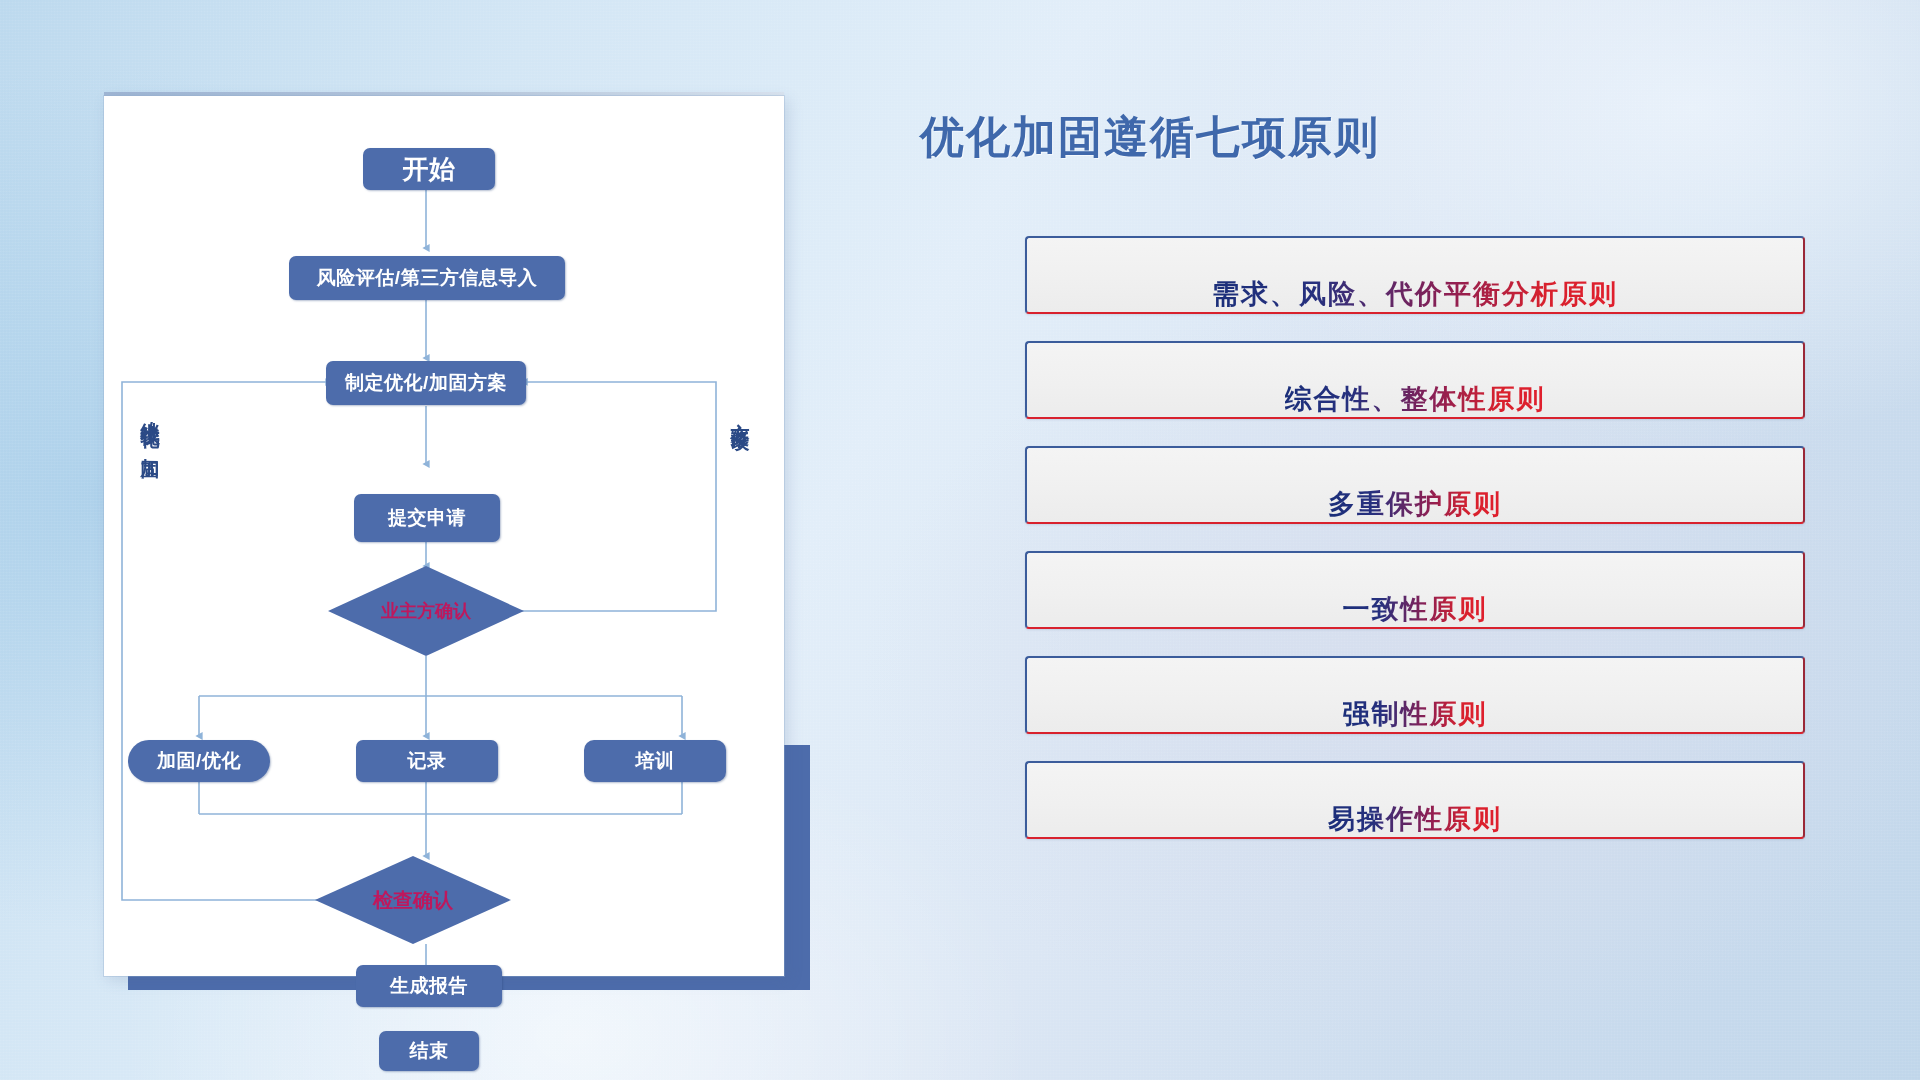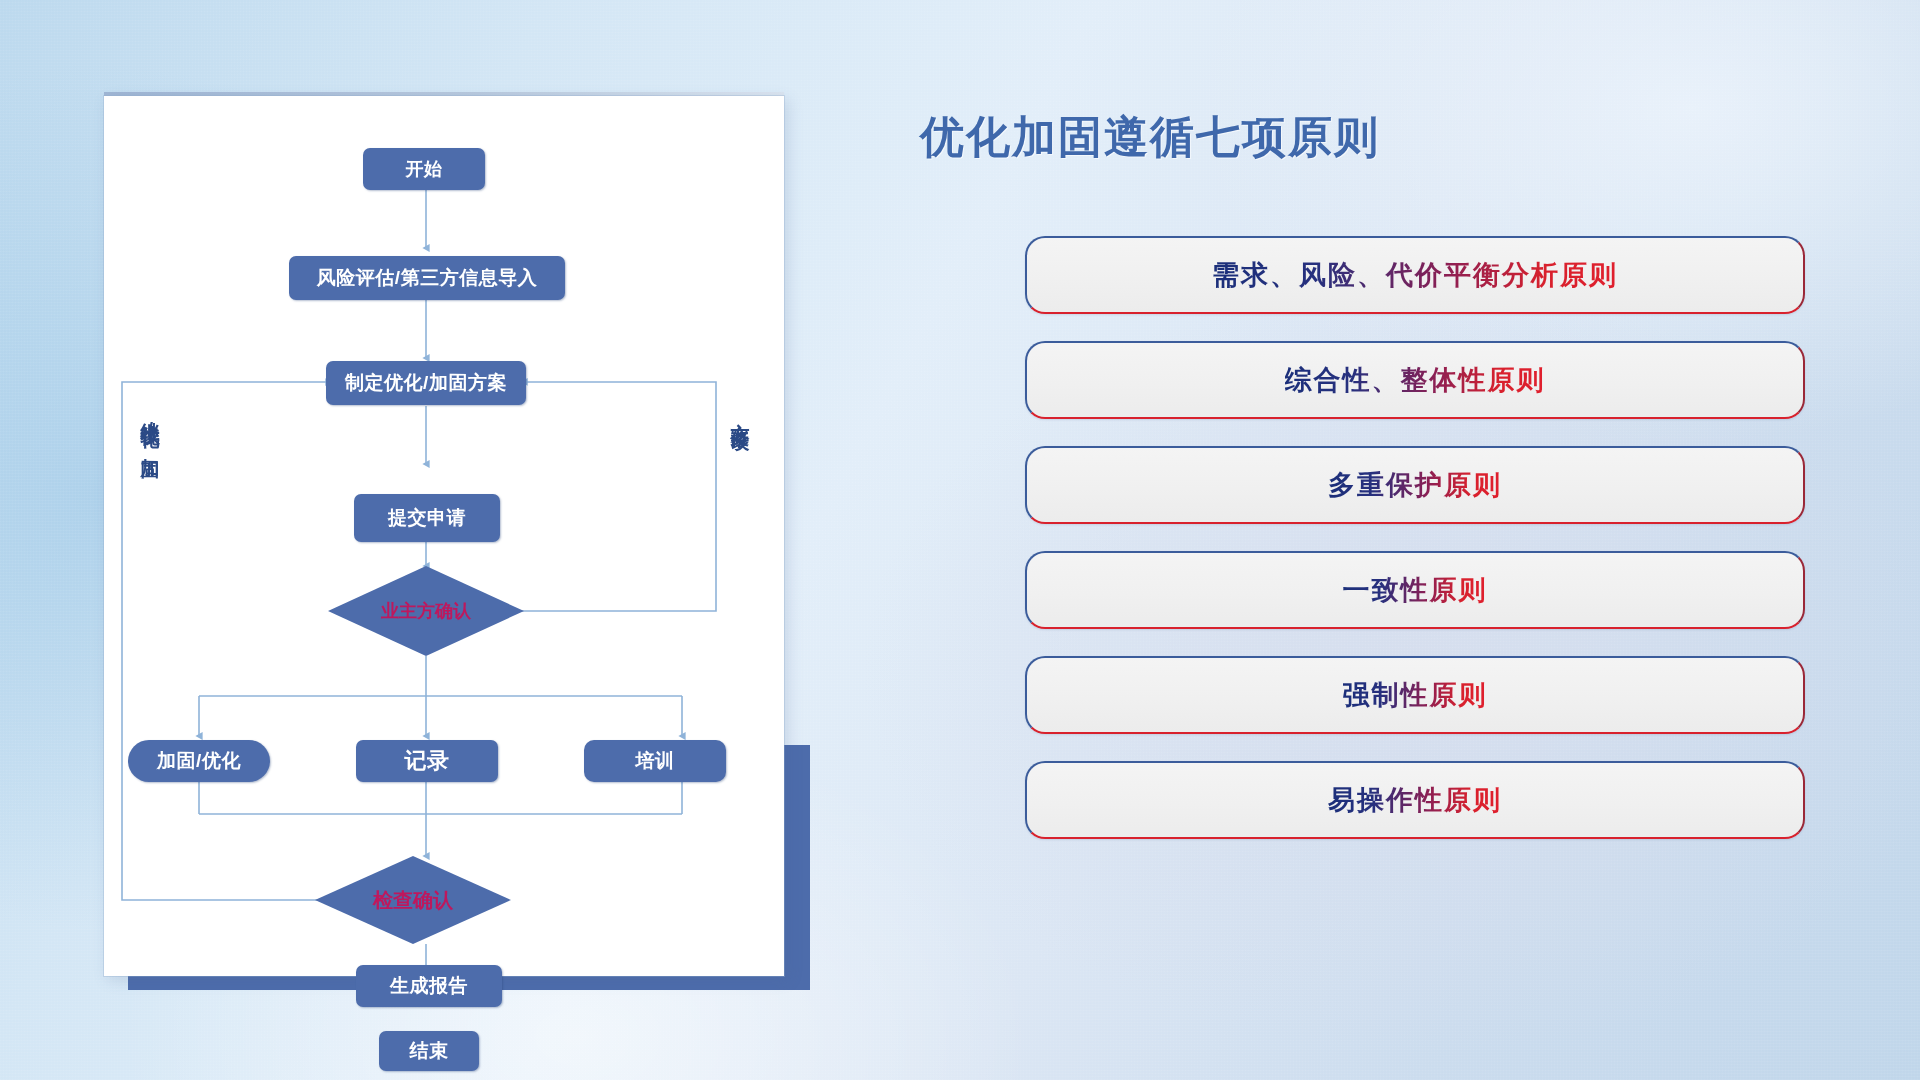--- a/index.html
+++ b/index.html
@@ -117,7 +117,7 @@
     </g>
   </svg>
 
-  <div class="fnode" style="left:259px;top:52px;width:122px;height:42px;font-size:18px;">
+  <div class="fnode" style="left:259px;top:52px;width:132px;height:42px;font-size:26px;">
     <span>开始</span>
   </div>
 

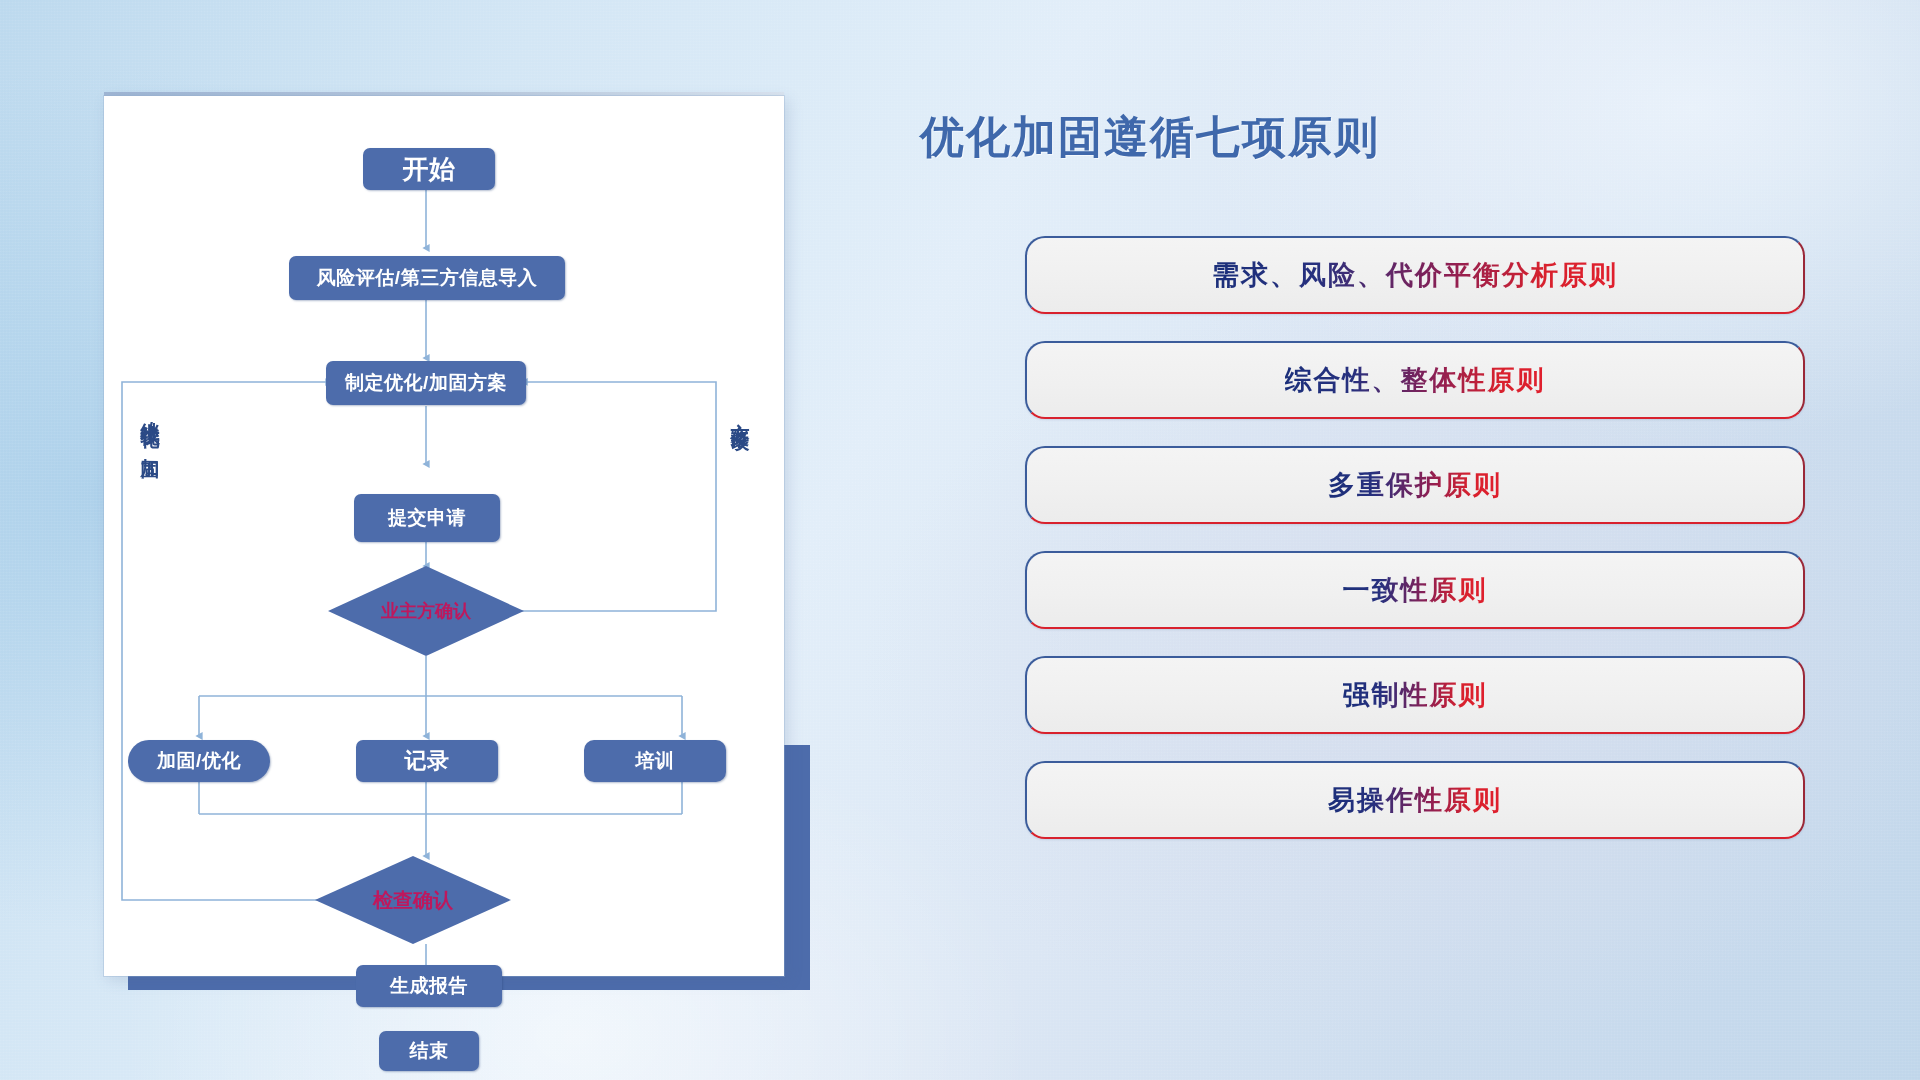--- a/index.html
+++ b/index.html
@@ -54,12 +54,12 @@
     font-size:44px;font-weight:bold;color:#3f68ab;letter-spacing:2px;white-space:nowrap;
     text-shadow:1px 1px 0 rgba(255,255,255,.6);}
   #cards{position:absolute;left:1025px;top:236px;width:780px;}
-  .card{position:relative;height:74px;margin-bottom:27px;border-radius:20px;
+  .card{position:relative;height:74px;margin-bottom:27px;border-radius:4px;
     background:linear-gradient(180deg,#f4f4f4 0%,#f0f0f0 55%,#ececec 100%);
     border-top:2px solid #3b5c9b;border-left:2px solid #3b5c9b;
     border-right:2px solid #9a2838;border-bottom:2px solid #d8212d;
     box-shadow:0 1px 2px rgba(60,90,140,.15);
-    display:flex;align-items:center;justify-content:center;}
+    display:flex;align-items:flex-end;justify-content:center;}
   .card .ctext{font-size:27px;font-weight:bold;letter-spacing:2px;
     background:linear-gradient(90deg,#1b2f7a 0%,#27307e 26%,#8d1f53 58%,#d8212d 82%,#e01f2d 100%);
     -webkit-background-clip:text;background-clip:text;color:transparent;

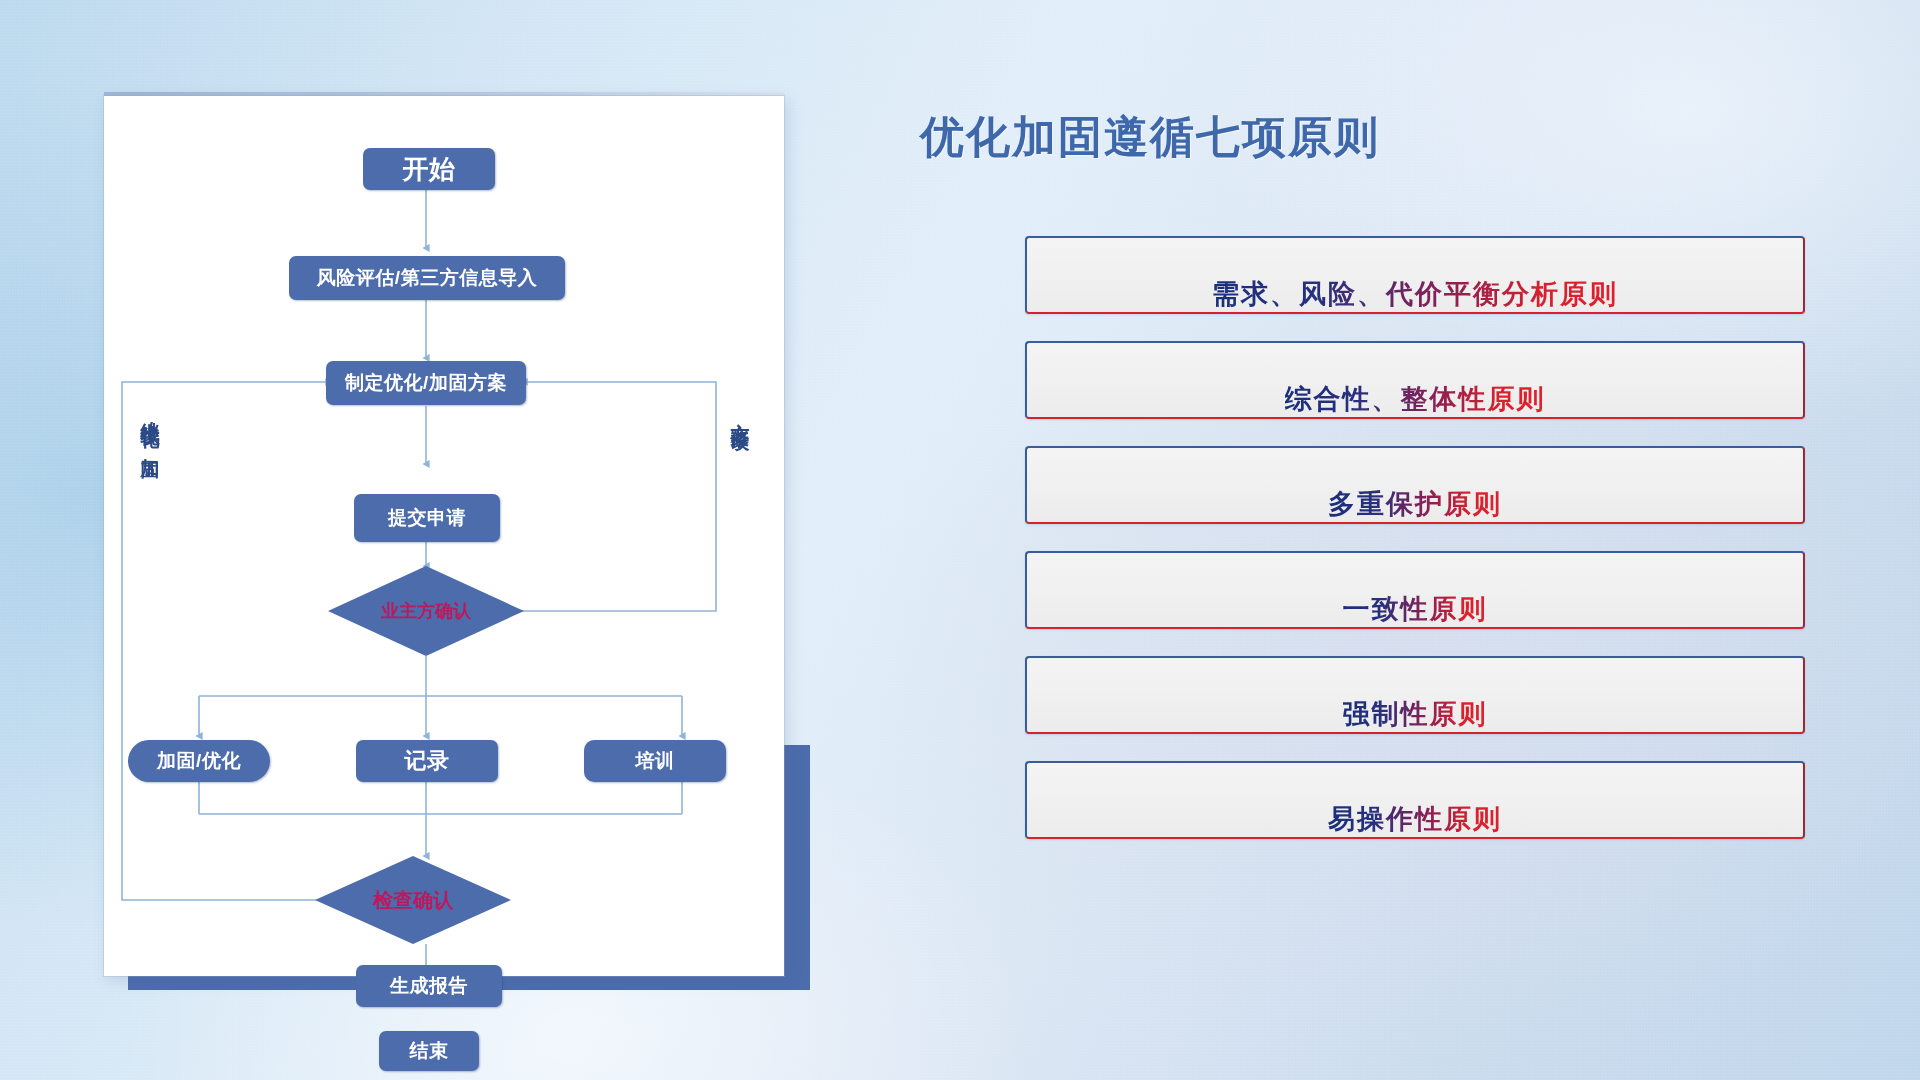--- a/index.html
+++ b/index.html
@@ -142,7 +142,7 @@
     <span>加固/优化</span>
   </div>
 
-  <div class="fnode" style="left:252px;top:644px;width:142px;height:42px;font-size:22px;">
+  <div class="fnode" style="left:252px;top:644px;width:142px;height:42px;font-size:19px;">
     <span>记录</span>
   </div>
 

